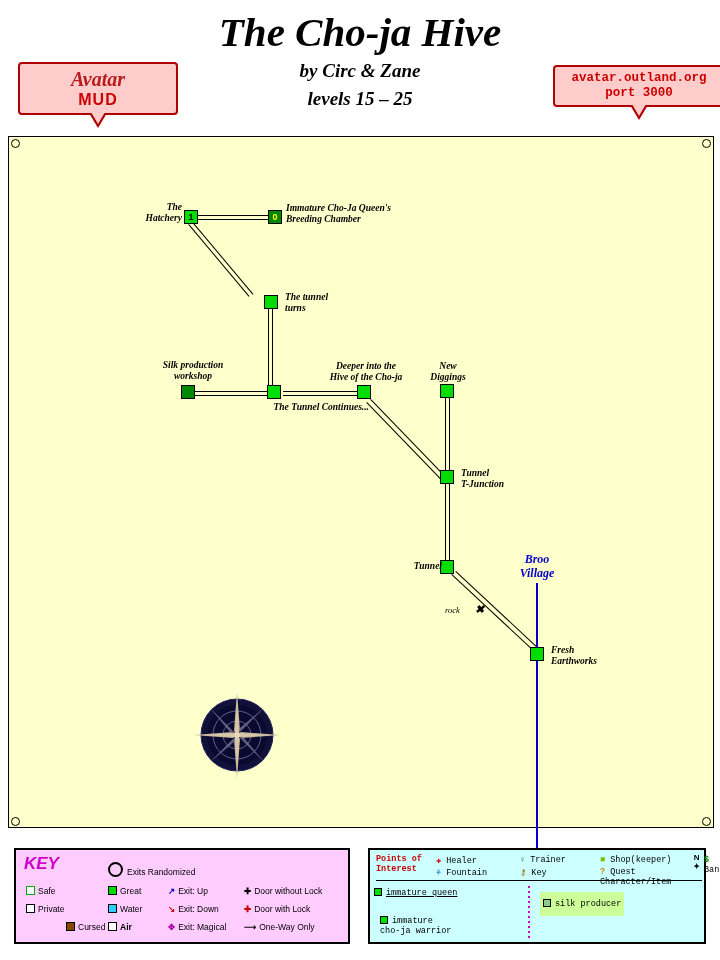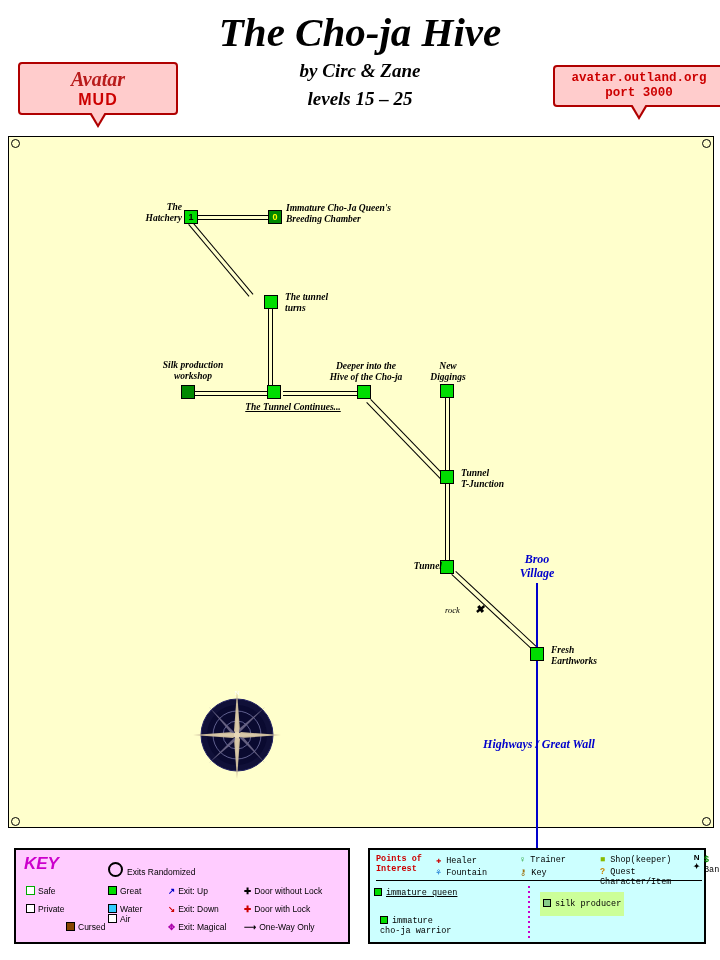--- a/index.html
+++ b/index.html
@@ -204,7 +204,7 @@
 turns</div>
   <div class="rlabel" style="left:132px;top:223px;width:104px;text-align:center;white-space:pre-line;">Silk production
 workshop</div>
-  <div class="rlabel" style="left:214px;top:265px;width:140px;text-align:center;text-decoration:underline;">The Tunnel Continues...</div>
+  <div class="rlabel" style="left:220px;top:265px;width:140px;text-align:right;">The Tunnel Continues...</div>
   <div class="rlabel" style="left:308px;top:224px;width:98px;text-align:center;white-space:pre-line;">Deeper into the
 Hive of the Cho-ja</div>
   <div class="rlabel" style="left:408px;top:224px;width:62px;text-align:center;white-space:pre-line;">New

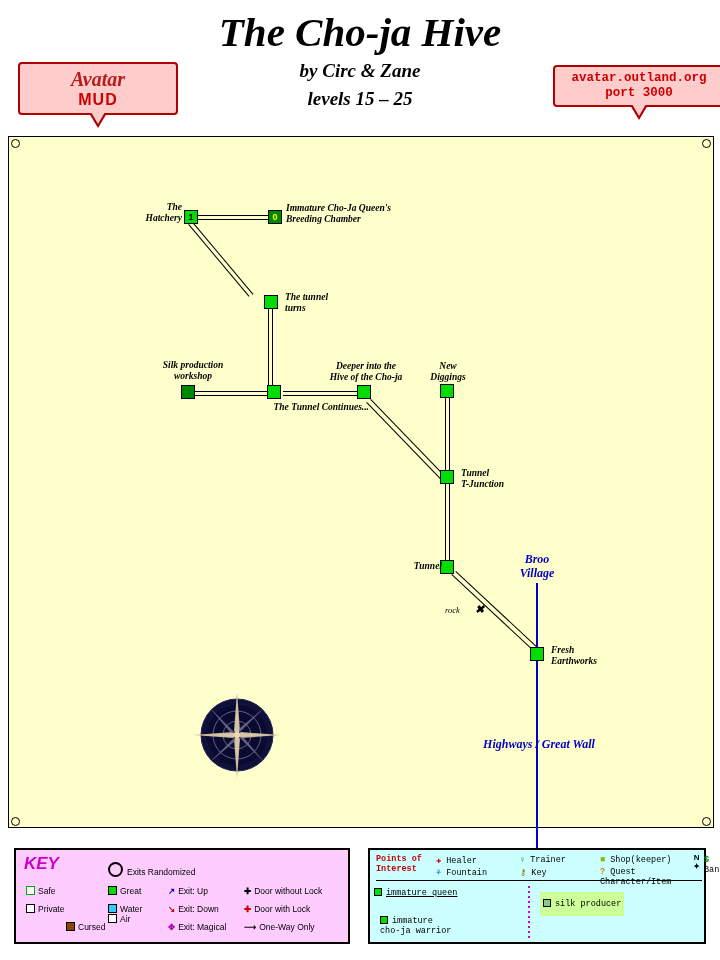--- a/index.html
+++ b/index.html
@@ -217,7 +217,6 @@
 
   <div class="blue-label" style="left:492px;top:415px;width:72px;white-space:pre-line;">Broo
 Village</div>
-  <div class="blue-label" style="left:420px;top:600px;width:220px;">Highways / Great Wall</div>
 
   <svg id="compass" viewBox="0 0 100 100">
     <circle cx="50" cy="50" r="36" fill="#101038" stroke="#202060" stroke-width="1"></circle>

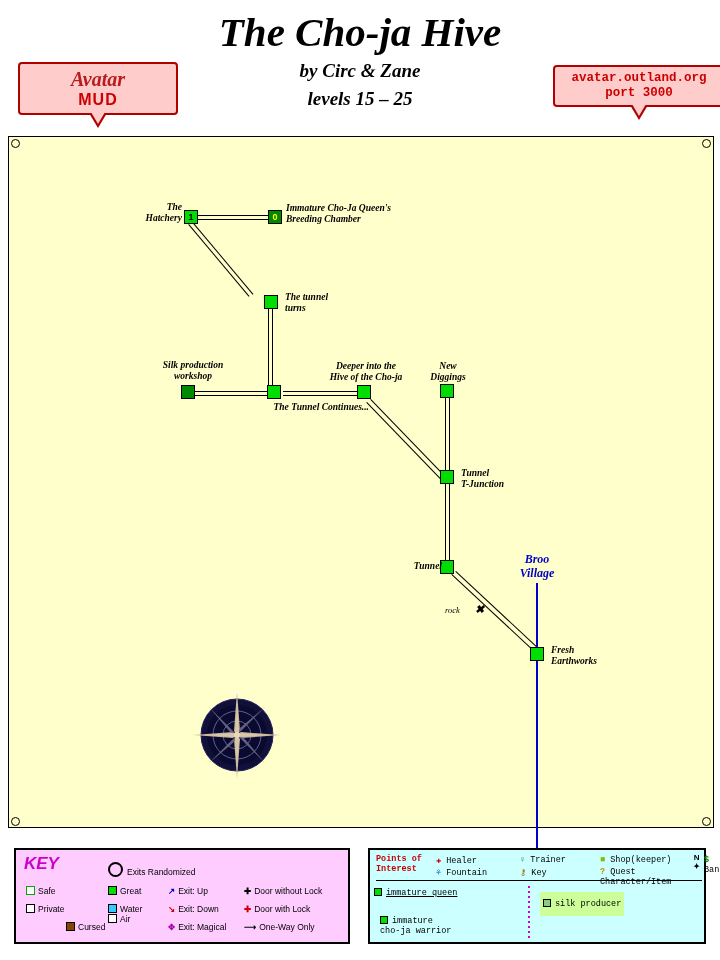--- a/index.html
+++ b/index.html
@@ -271,7 +271,7 @@
   <div class="keyrow" style="left:92px;top:54px;">
     <span class="swatch" style="background:#33ccff;"></span><span>Water</span>
   </div>
-  <div class="keyrow" style="left:92px;top:64px;">
+  <div class="keyrow" style="left:92px;top:72px;font-weight:bold;">
     <span class="swatch" style="background:#ffffff;"></span><span>Air</span>
   </div>
 

